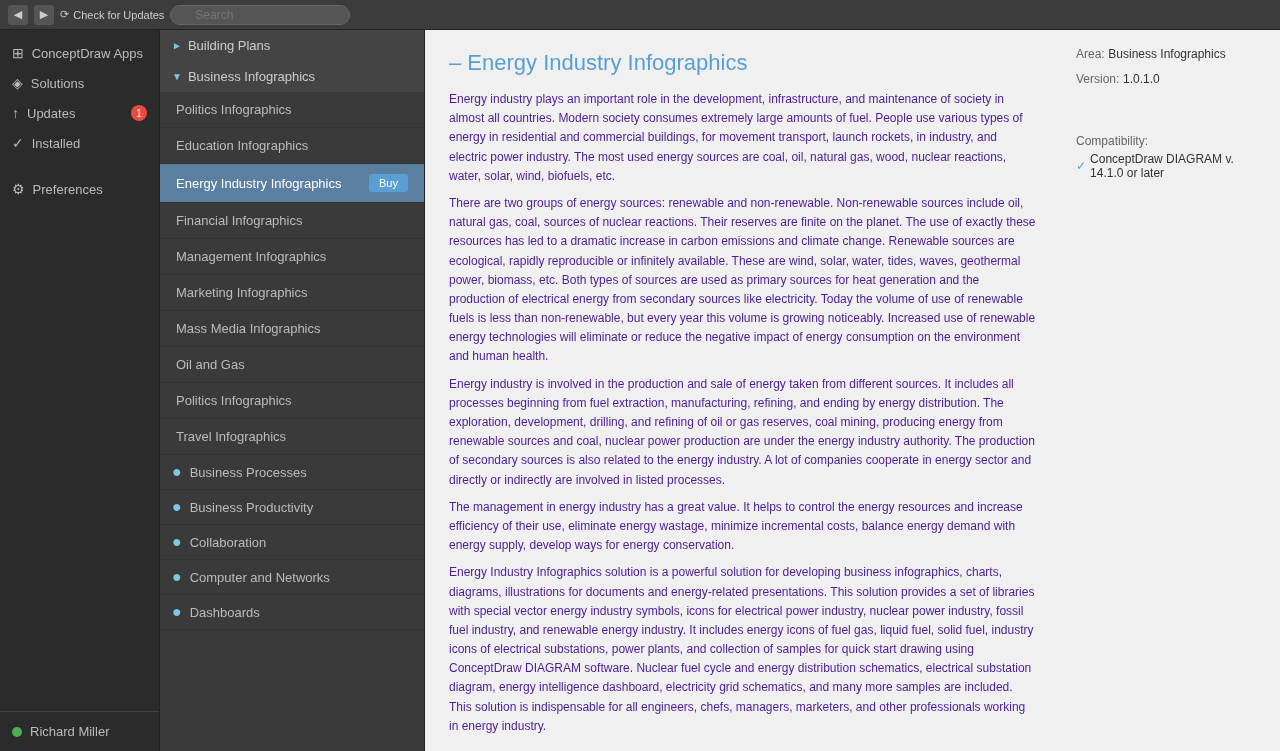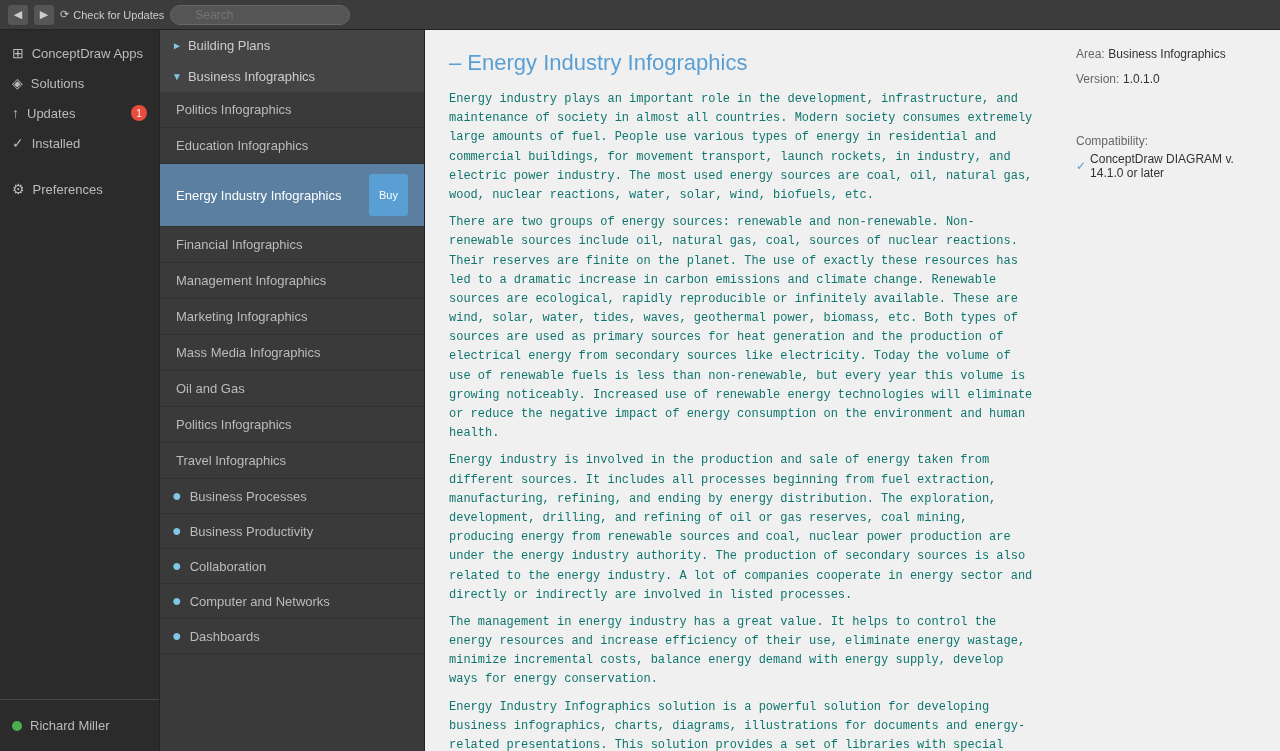--- a/index.html
+++ b/index.html
@@ -194,9 +194,8 @@
     .description-text {
       font-size: 12px;
       line-height: 1.6;
-      color: #0f766e;
+      color: #4c1d95;
       margin-bottom: 8px;
-      font-family: Liberation Mono, monospace;
     }
 
     .info-label { color: #666; font-size: 12px; margin-bottom: 4px; margin-top: 48px; }

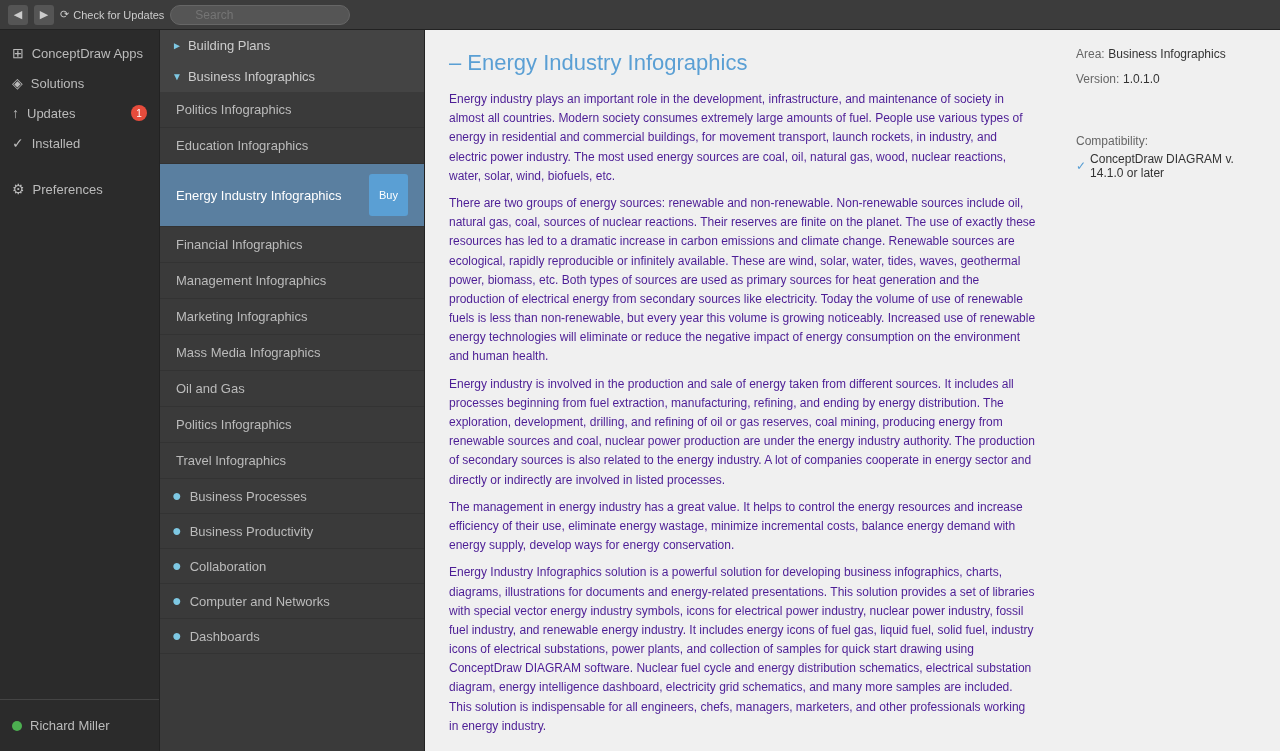--- a/index.html
+++ b/index.html
@@ -139,7 +139,7 @@
       background: #5a9fd4;
       border: none;
       color: #fff;
-      padding: 15px 10px;
+      padding: 3px 10px;
       border-radius: 3px;
       font-size: 11px;
       cursor: pointer;

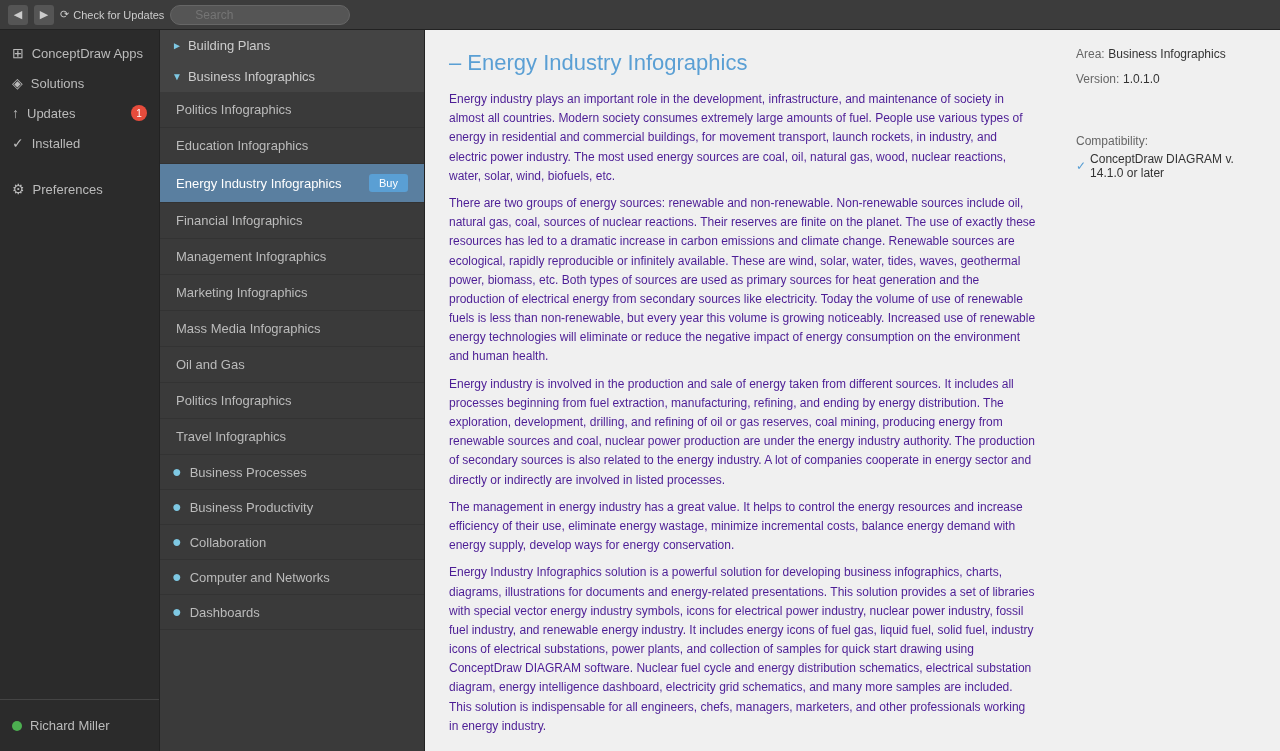--- a/index.html
+++ b/index.html
@@ -91,7 +91,7 @@
       display: flex;
       align-items: center;
       gap: 8px;
-      padding: 18px 12px;
+      padding: 12px 12px;
       border-top: 1px solid #444;
       color: #bbb;
     }

